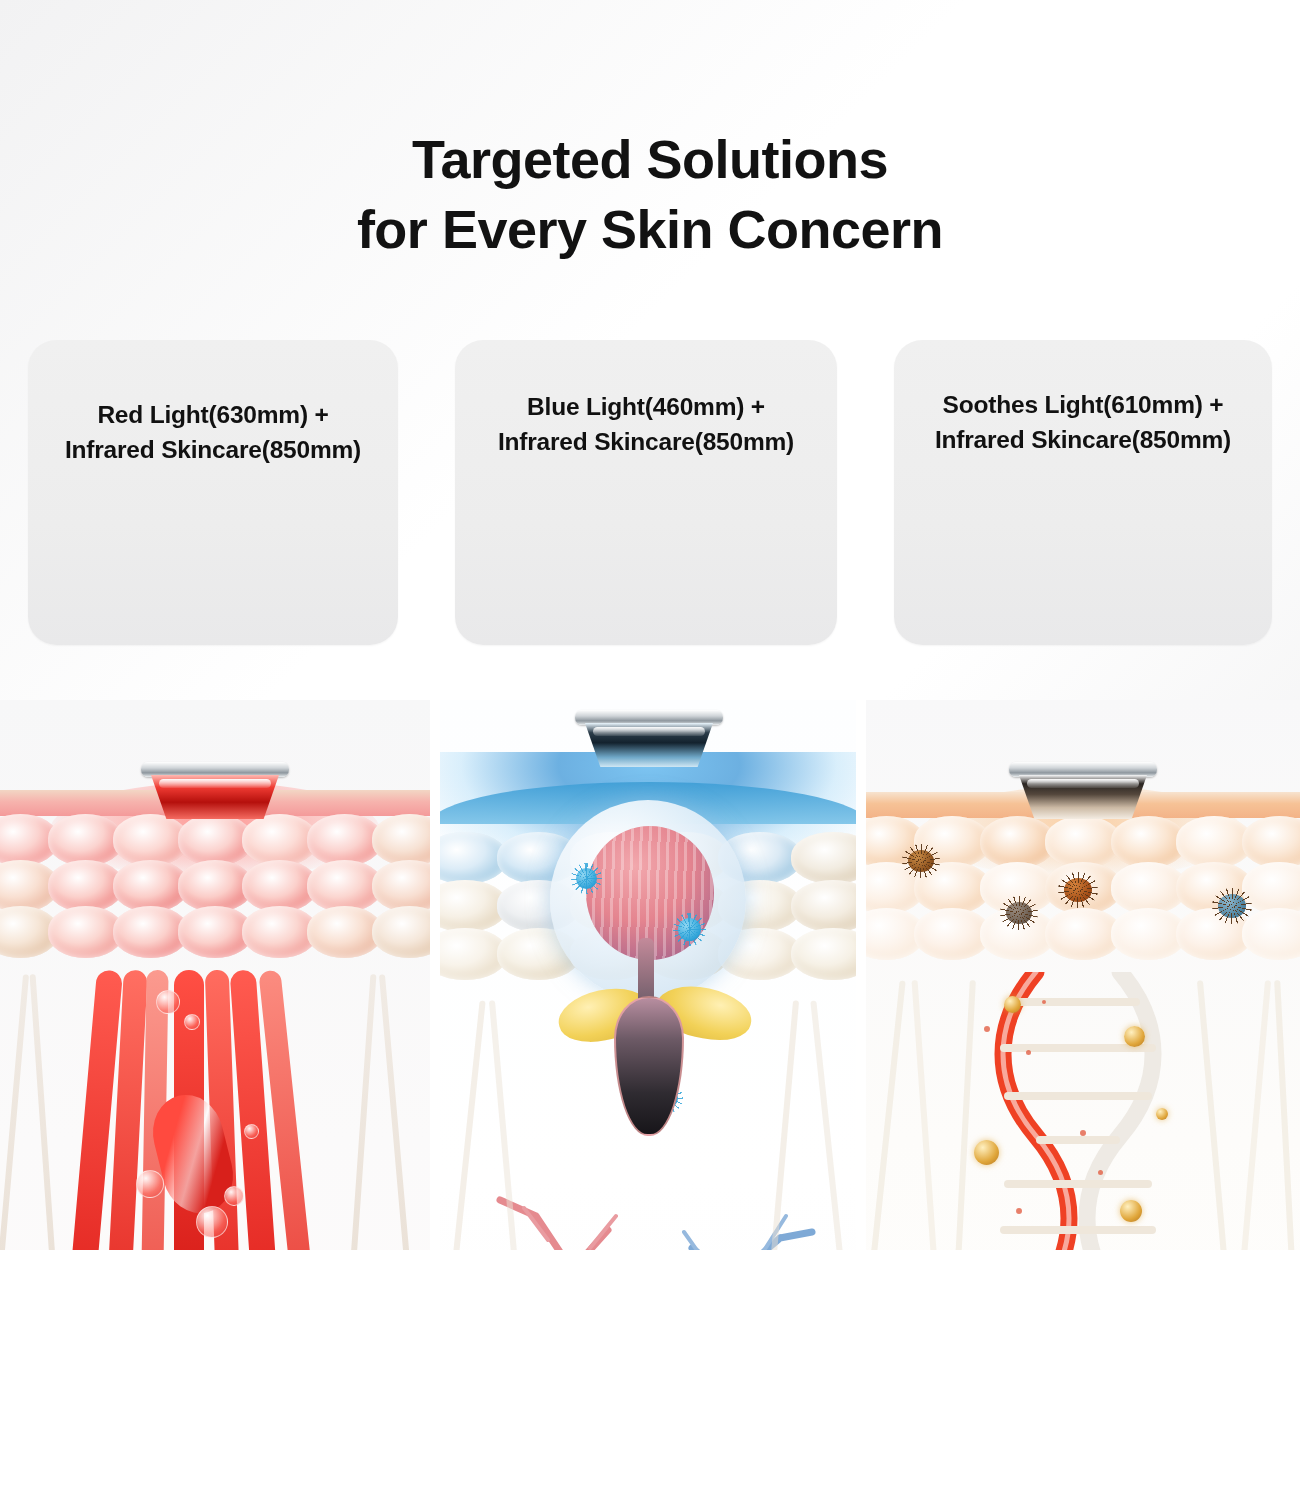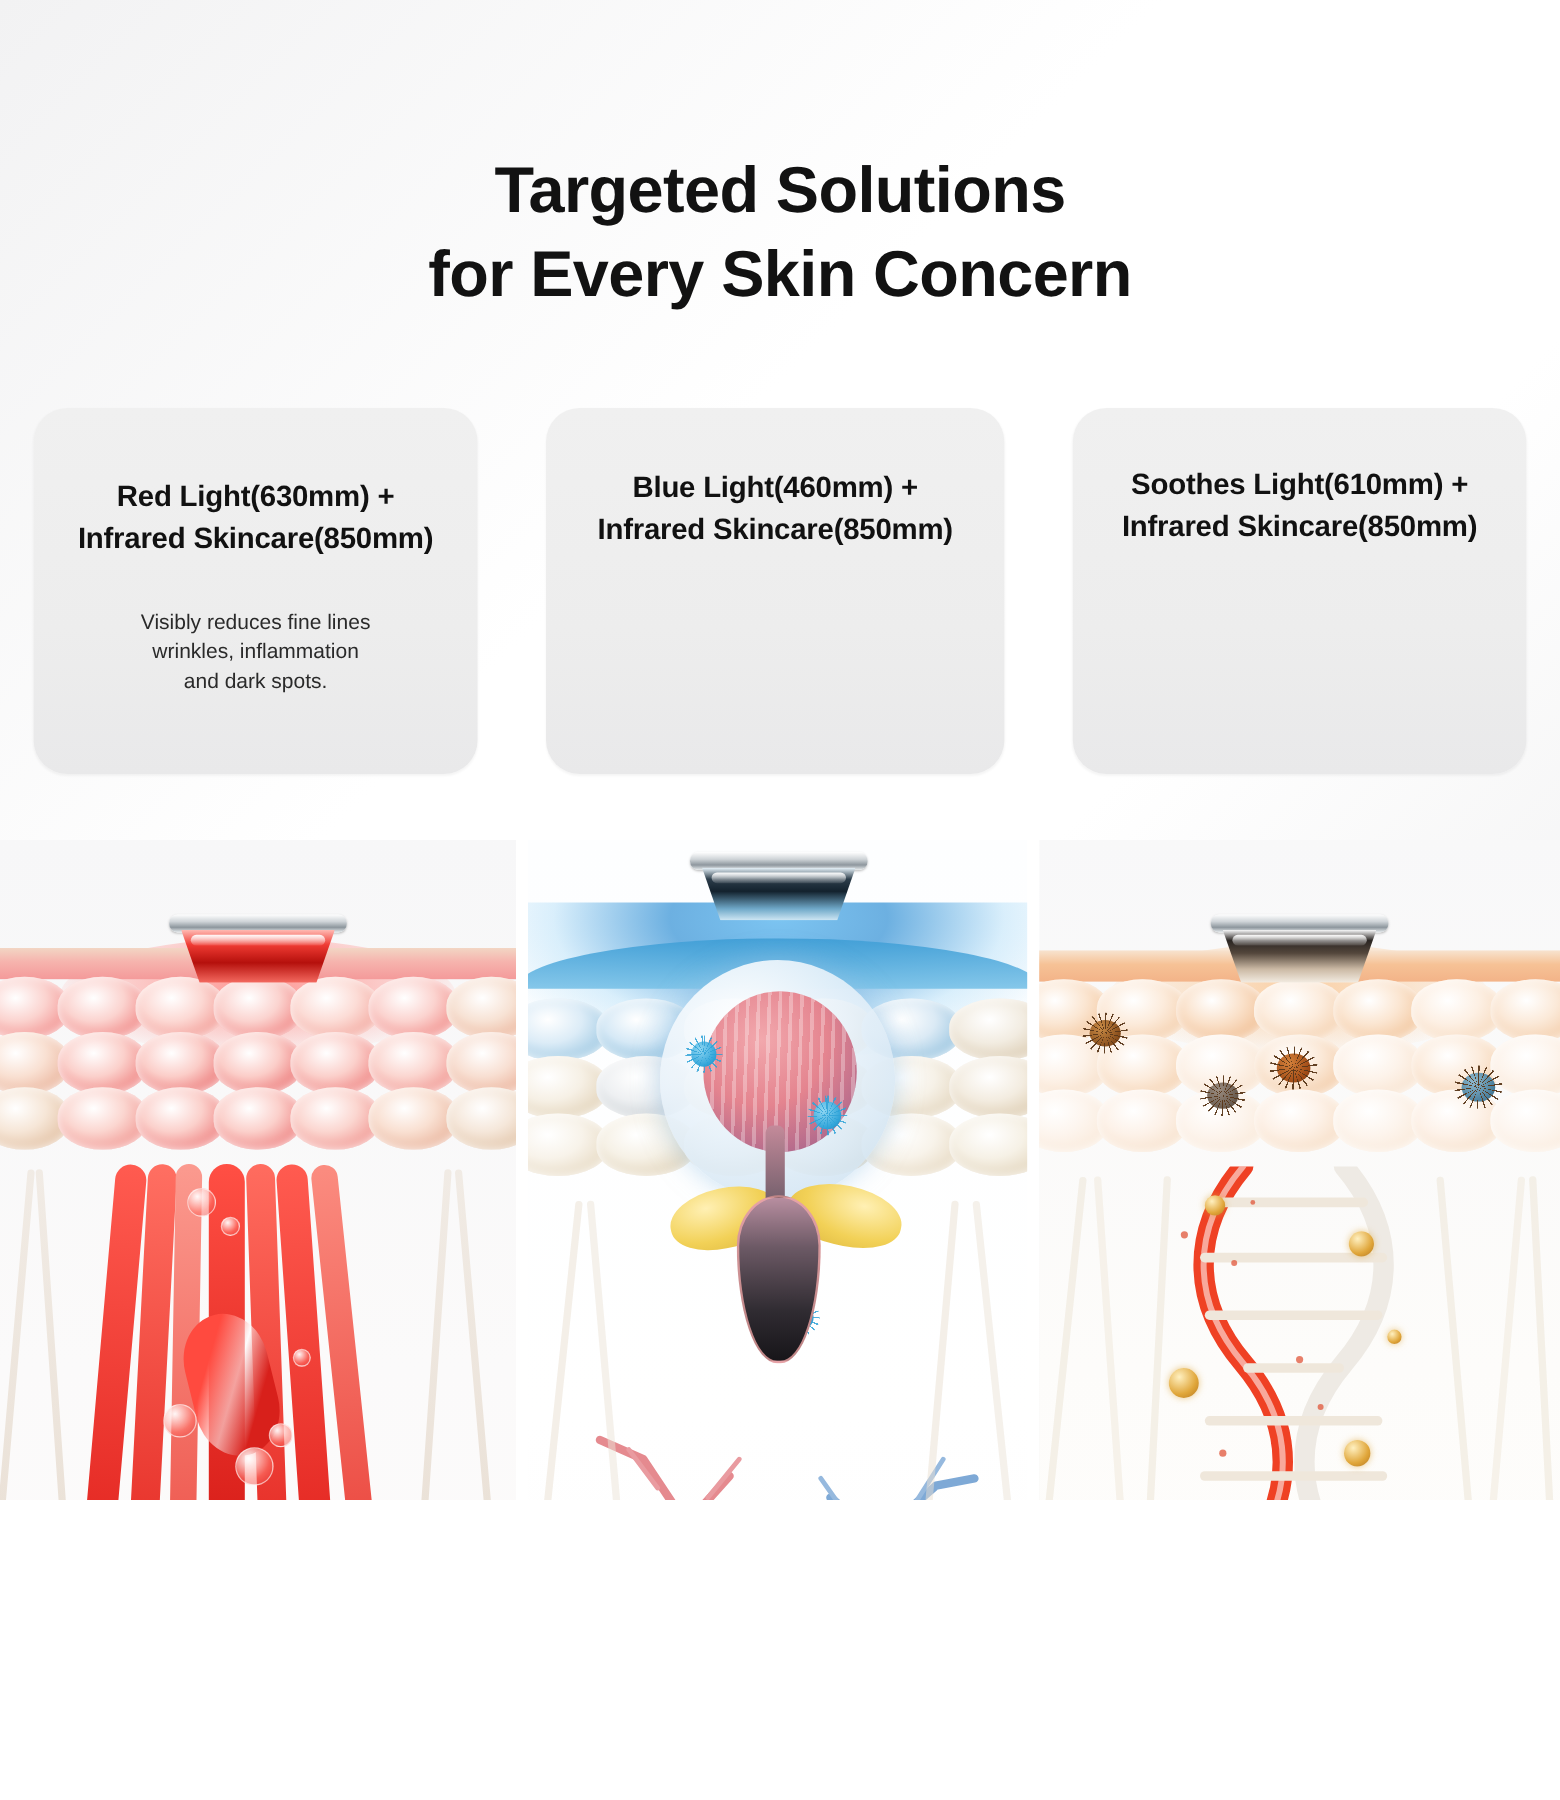--- a/index.html
+++ b/index.html
@@ -148,9 +148,6 @@
     <div class="card c1">
       <div class="card-title">Red Light(630mm) +
 Infrared Skincare(850mm)</div>
-      <div class="card-body">Visibly reduces fine lines
-wrinkles, inflammation
-and dark spots.</div>
     </div>
 
     <div class="card c2">

